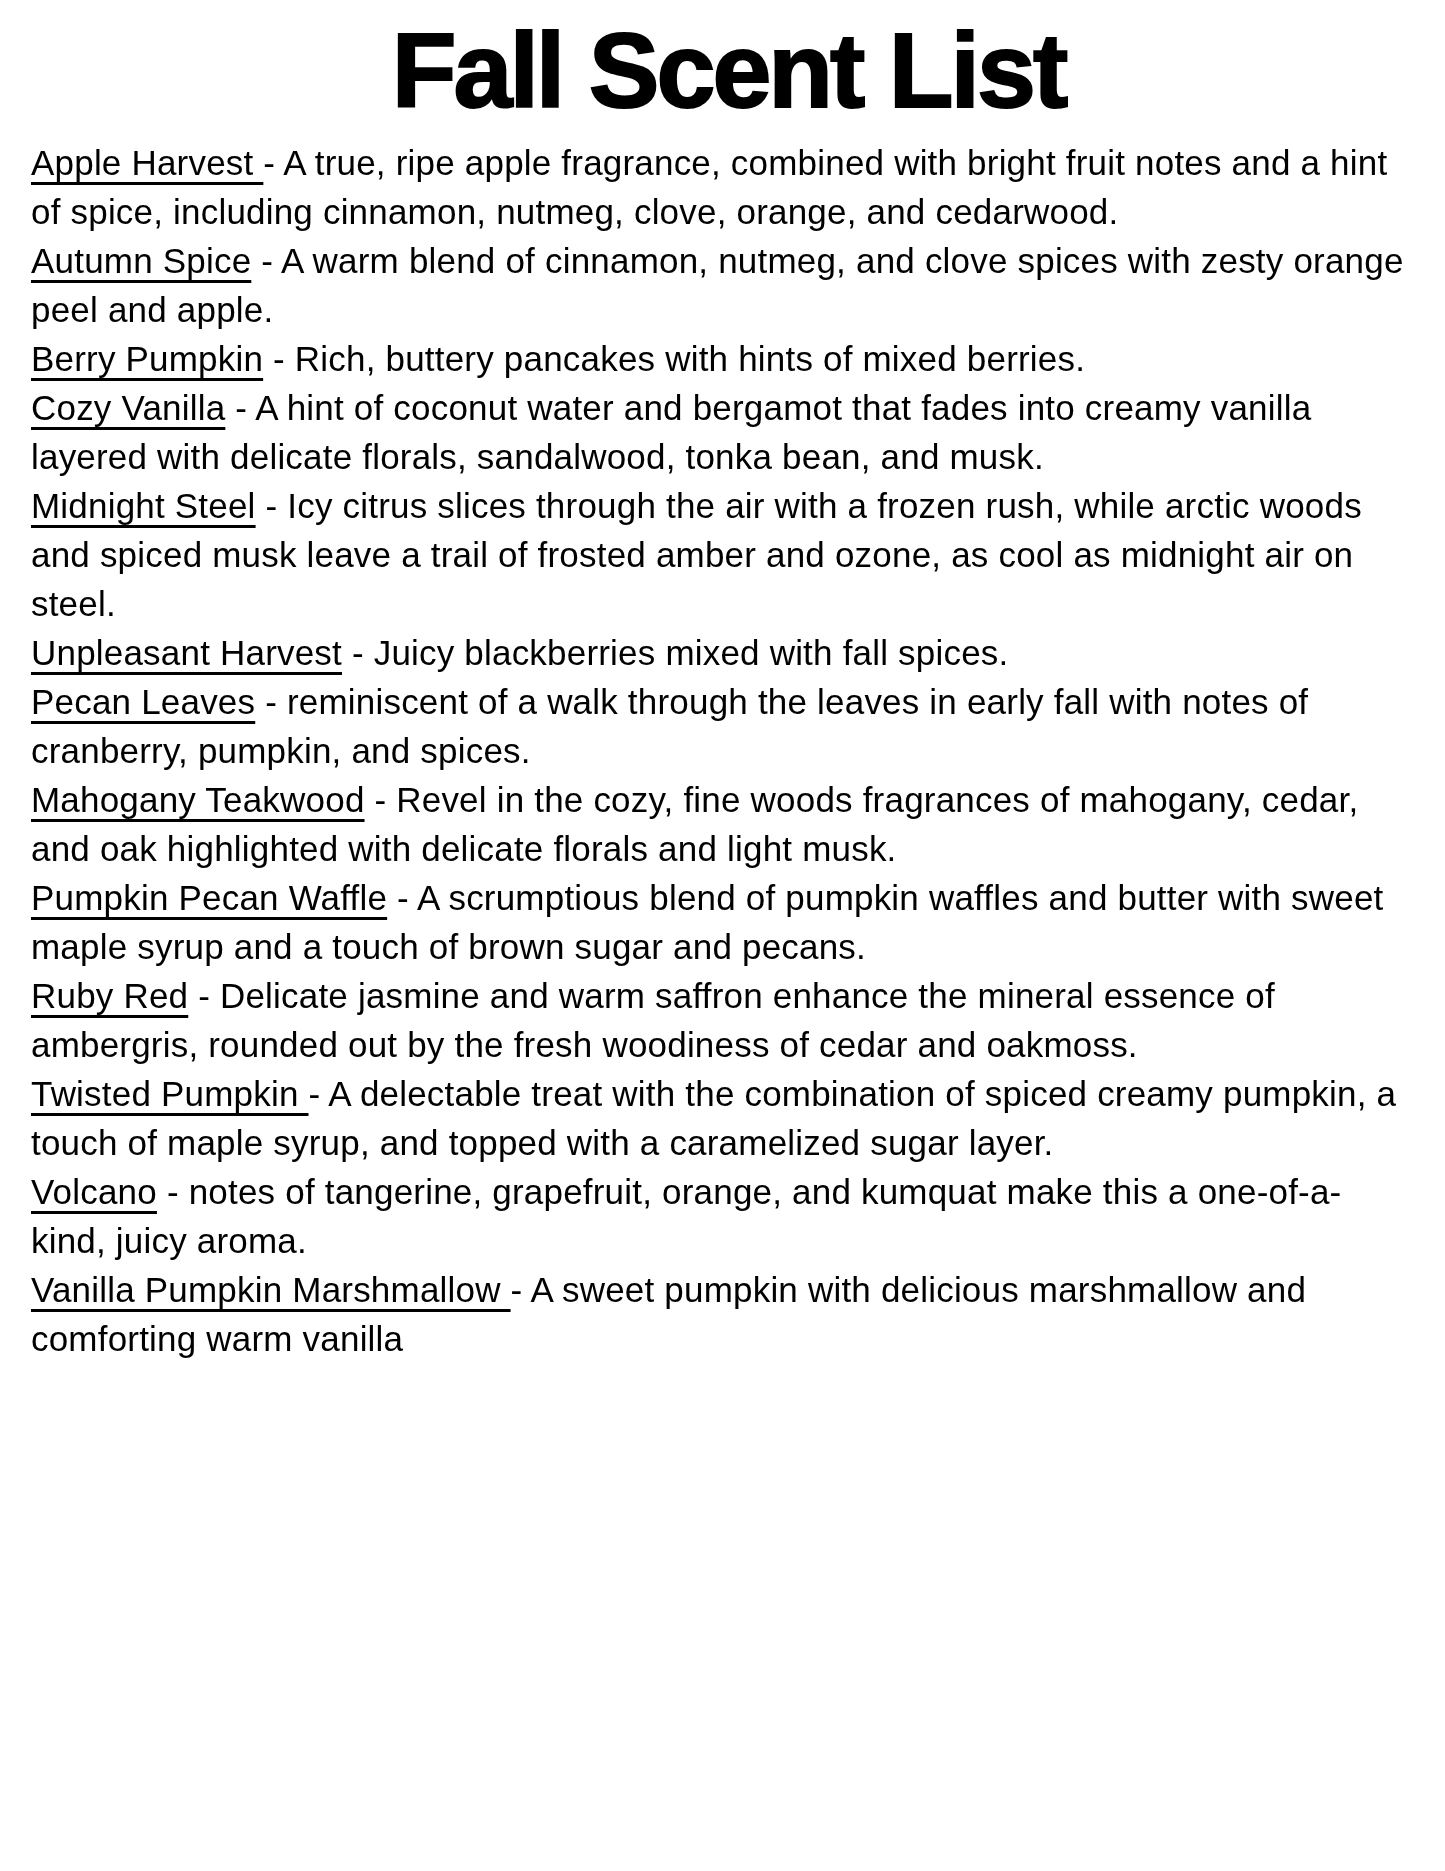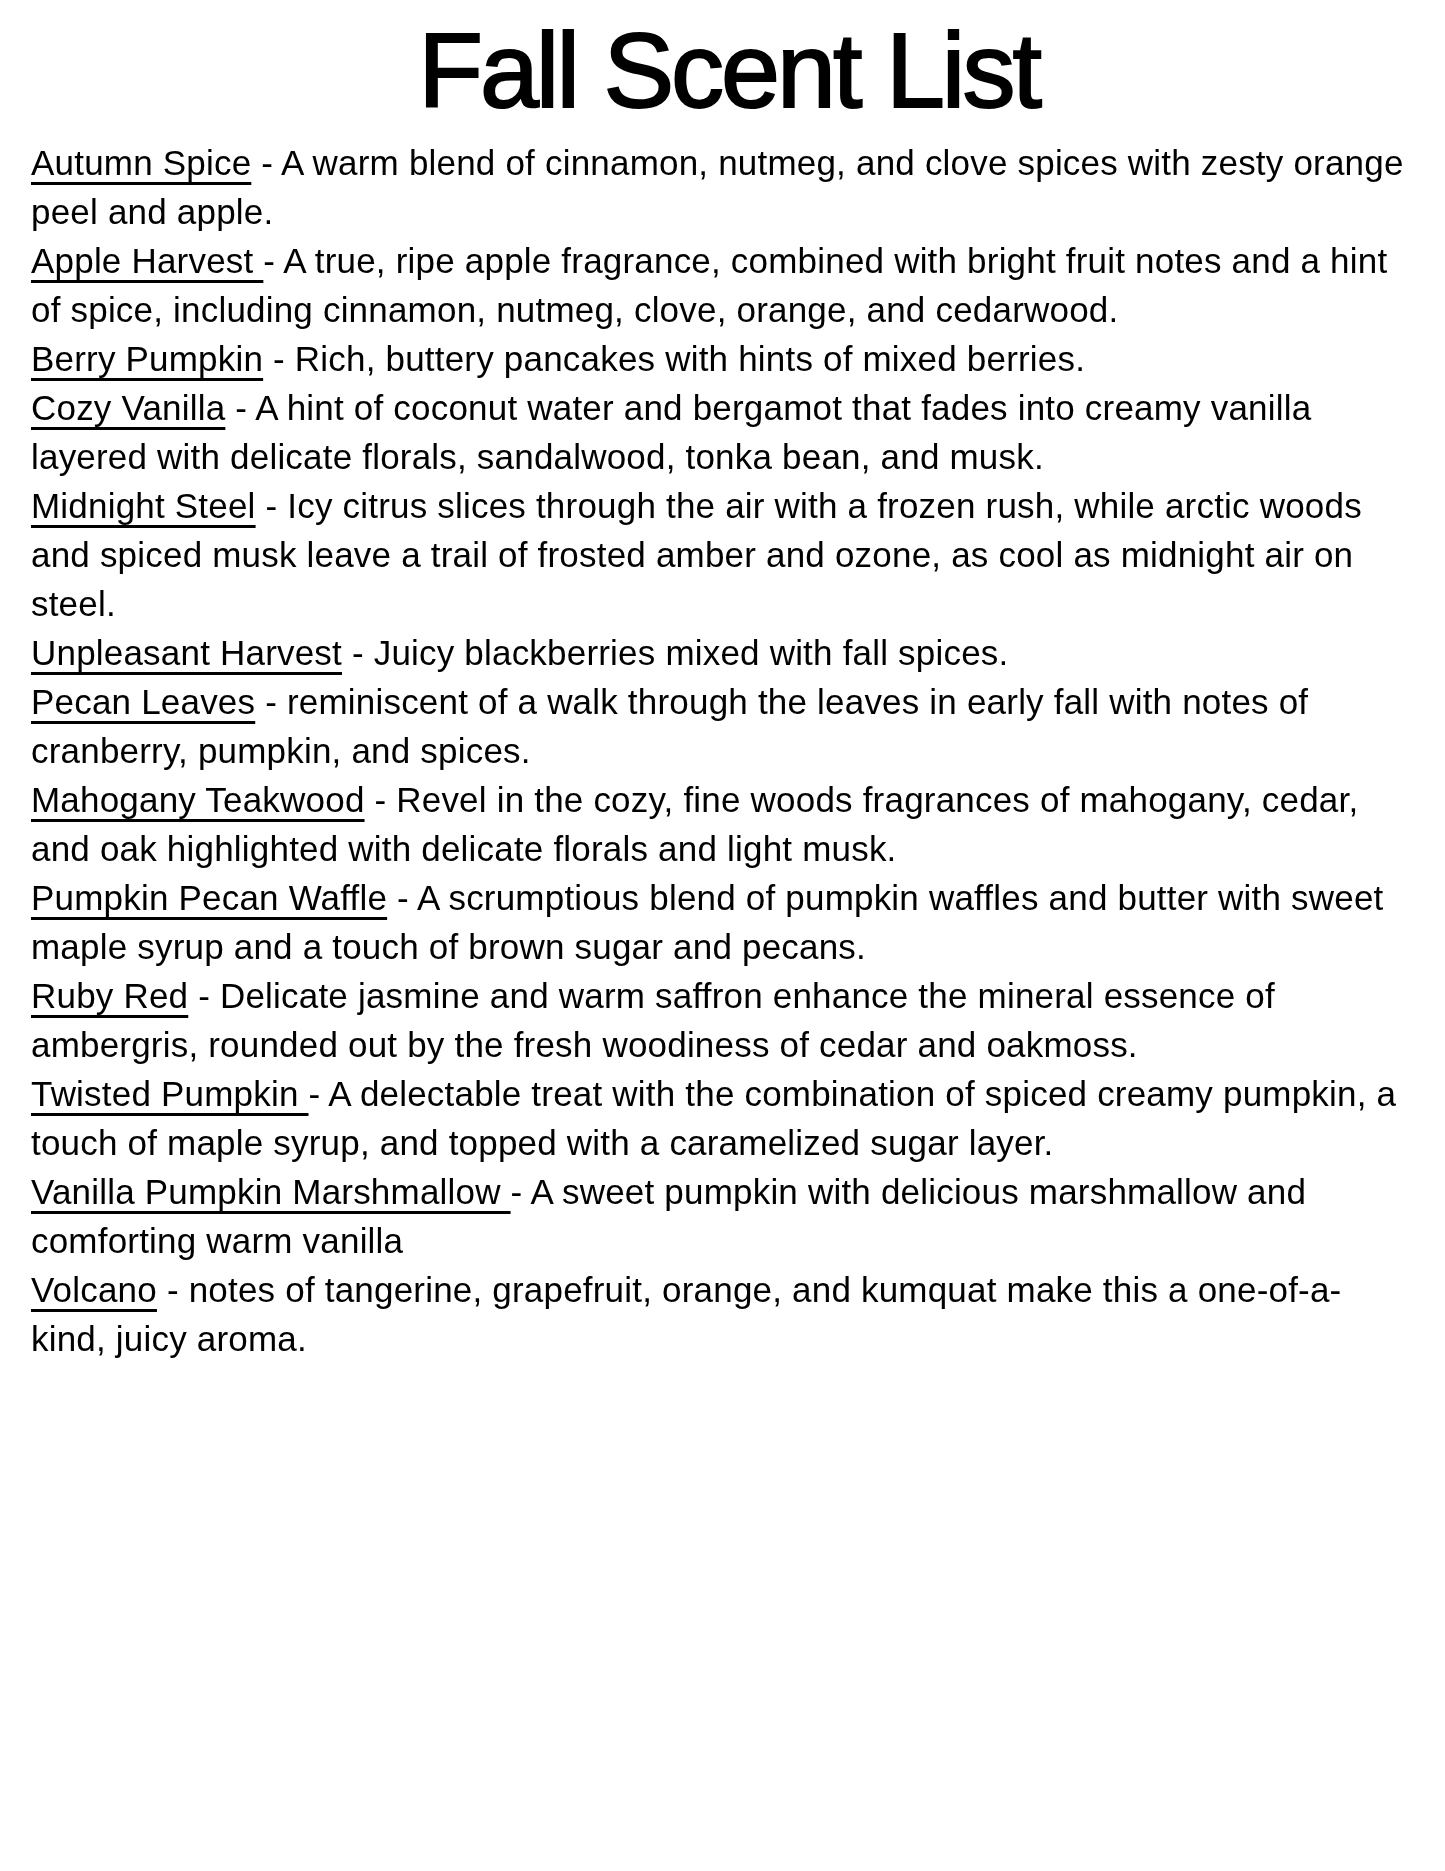--- a/index.html
+++ b/index.html
@@ -19,7 +19,7 @@
     text-align: center;
     font-size: 106px;
     line-height: 1.02;
-    font-weight: normal;
+    font-weight: bold;
     letter-spacing: -3px;
     -webkit-text-stroke: 2px #000000;
   }

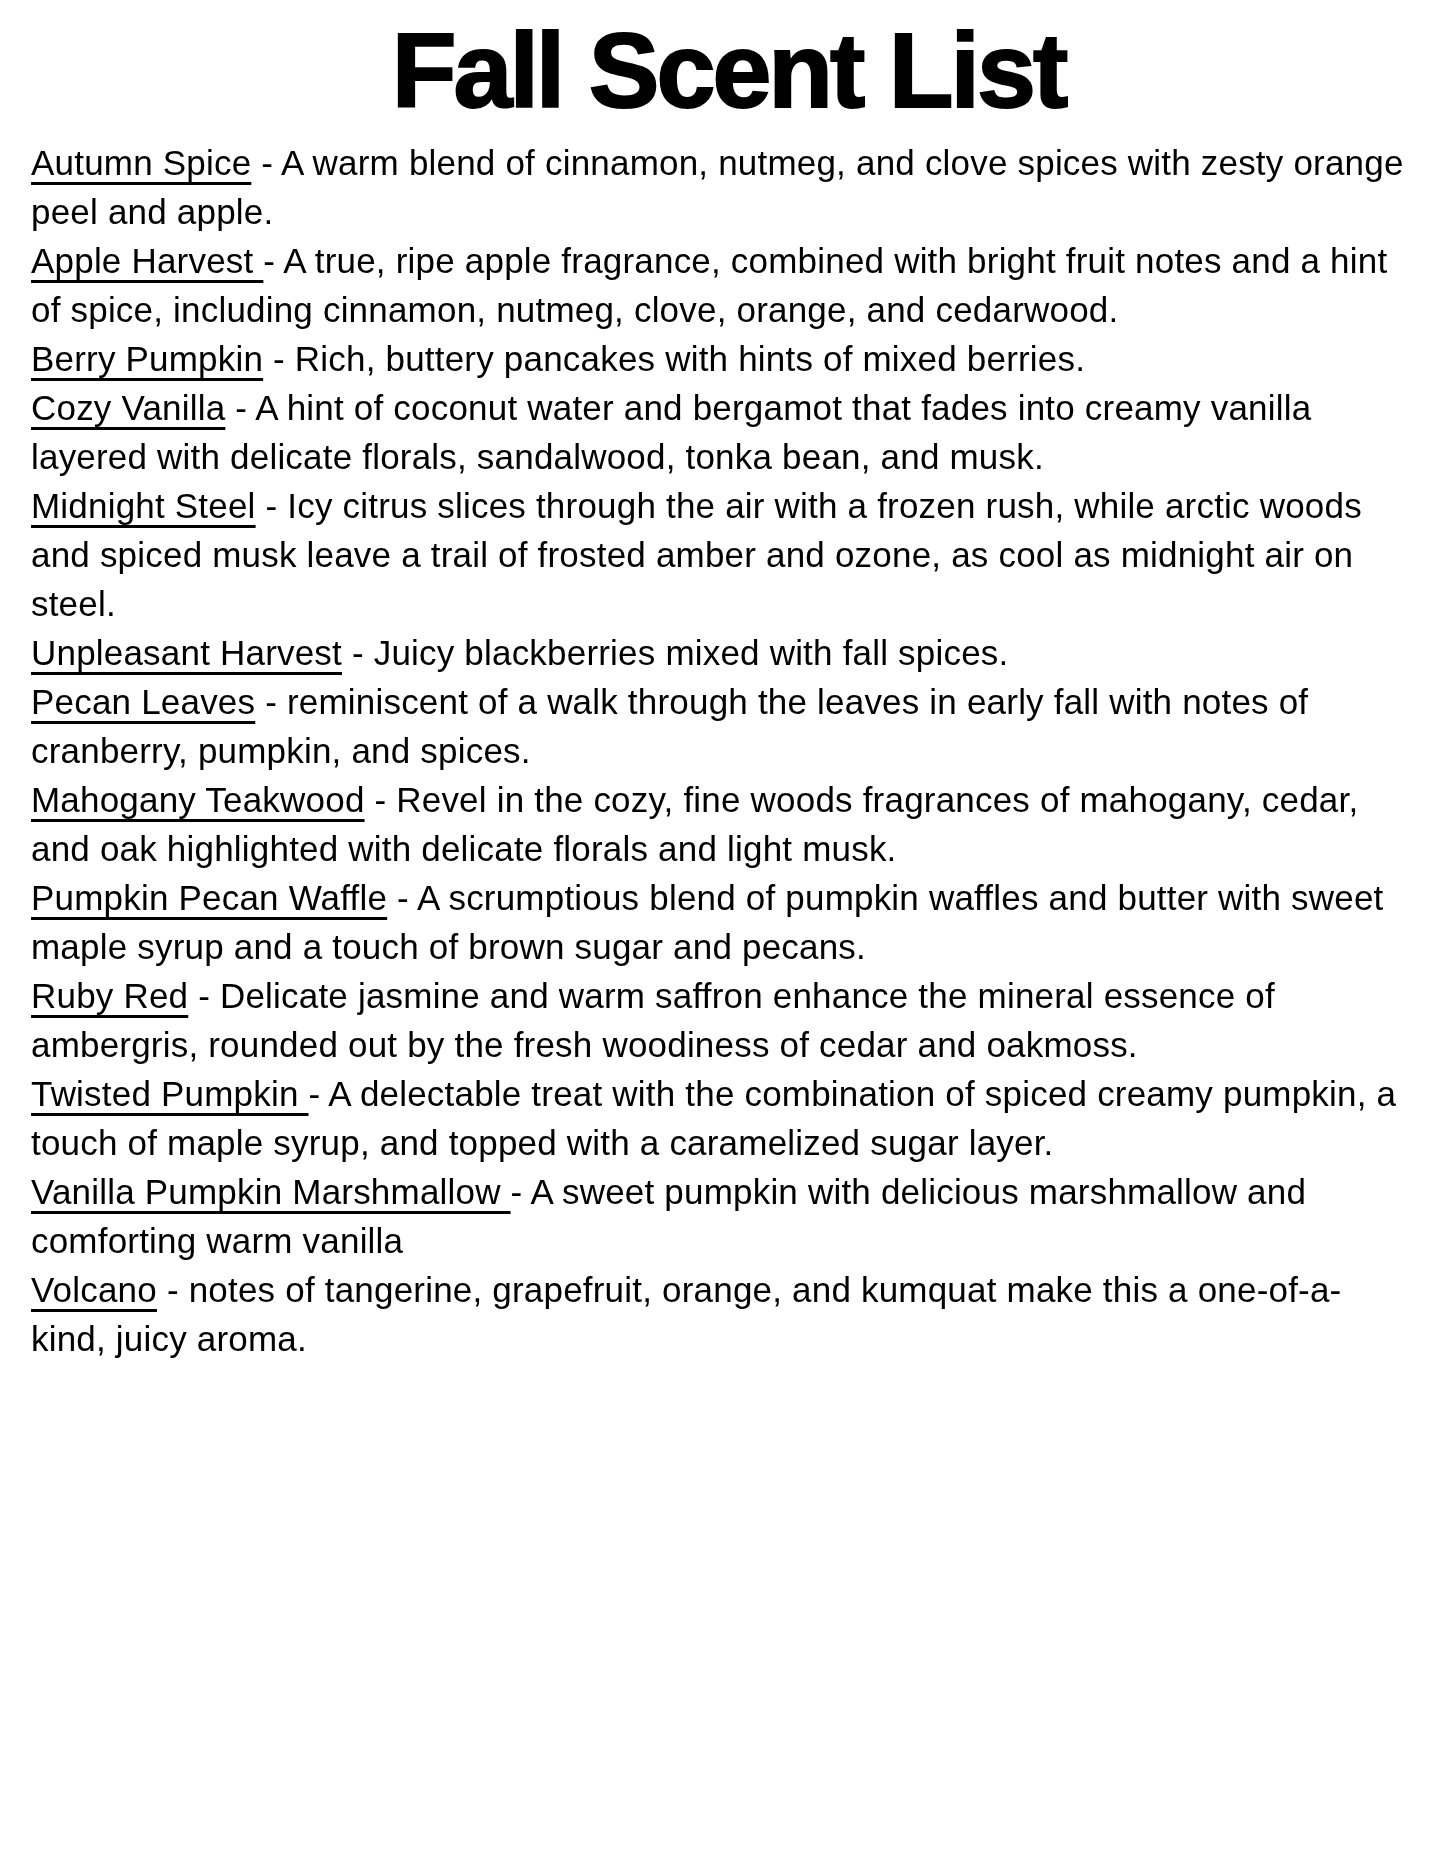--- a/index.html
+++ b/index.html
@@ -45,8 +45,8 @@
 <h1 class="page-title">Fall Scent List</h1>
 
 <div class="scent-list">
+    <p class="scent"><span class="scent-name">Apple Harvest&nbsp;</span><span>- </span><span>A true, ripe apple fragrance, combined with bright fruit notes and a hint of spice, including cinnamon, nutmeg, clove, orange, and cedarwood.</span></p>
     <p class="scent"><span class="scent-name">Autumn Spice</span><span> - </span><span>A warm blend of cinnamon, nutmeg, and clove spices with zesty orange peel and apple.</span></p>
-    <p class="scent"><span class="scent-name">Apple Harvest&nbsp;</span><span>- </span><span>A true, ripe apple fragrance, combined with bright fruit notes and a hint of spice, including cinnamon, nutmeg, clove, orange, and cedarwood.</span></p>
     <p class="scent"><span class="scent-name">Berry Pumpkin</span><span> - </span><span>Rich, buttery pancakes with hints of mixed berries.</span></p>
     <p class="scent"><span class="scent-name">Cozy Vanilla</span><span> - </span><span>A hint of coconut water and bergamot that fades into creamy vanilla layered with delicate florals, sandalwood, tonka bean, and musk.</span></p>
     <p class="scent"><span class="scent-name">Midnight Steel</span><span> - </span><span>Icy citrus slices through the air with a frozen rush, while arctic woods and spiced musk leave a trail of frosted amber and ozone, as cool as midnight air on steel.</span></p>

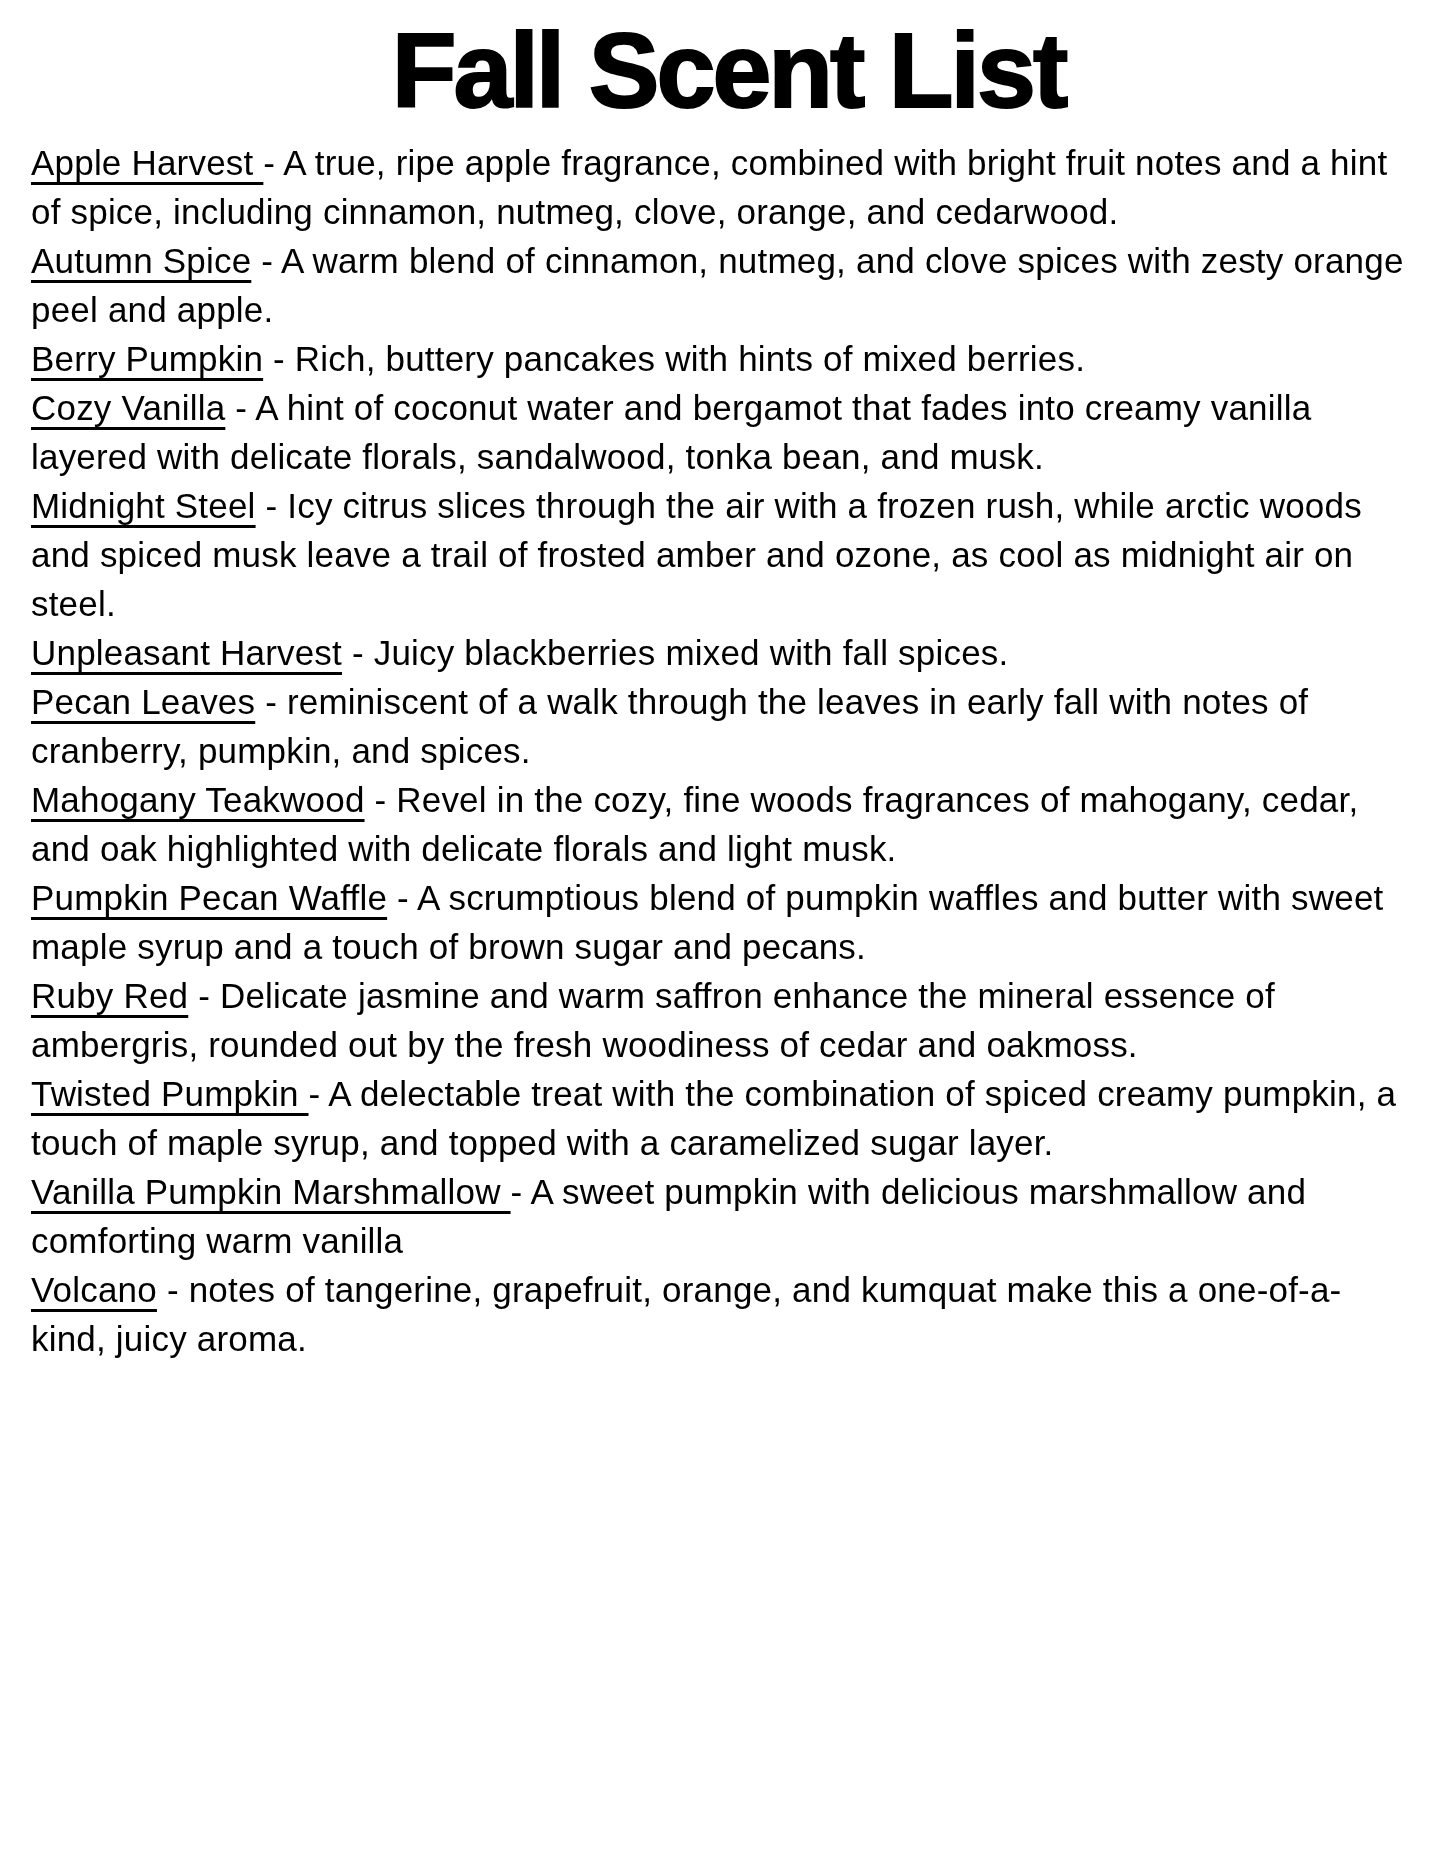--- a/index.html
+++ b/index.html
@@ -56,8 +56,8 @@
     <p class="scent"><span class="scent-name">Pumpkin Pecan Waffle</span><span> - </span><span>A scrumptious blend of pumpkin waffles and butter with sweet maple syrup and a touch of brown sugar and pecans.</span></p>
     <p class="scent"><span class="scent-name">Ruby Red</span><span> - </span><span>Delicate jasmine and warm saffron enhance the mineral essence of ambergris, rounded out by the fresh woodiness of cedar and oakmoss.</span></p>
     <p class="scent"><span class="scent-name">Twisted Pumpkin&nbsp;</span><span>- </span><span>A delectable treat with the combination of spiced creamy pumpkin, a touch of maple syrup, and topped with a caramelized sugar layer.</span></p>
+    <p class="scent"><span class="scent-name">Volcano</span><span> - </span><span>notes of tangerine, grapefruit, orange, and kumquat make this a one-of-a-kind, juicy aroma.</span></p>
     <p class="scent"><span class="scent-name">Vanilla Pumpkin Marshmallow&nbsp;</span><span>- </span><span>A sweet pumpkin with delicious marshmallow and comforting warm vanilla</span></p>
-    <p class="scent"><span class="scent-name">Volcano</span><span> - </span><span>notes of tangerine, grapefruit, orange, and kumquat make this a one-of-a-kind, juicy aroma.</span></p>
   </div>
 
 </body></html>

